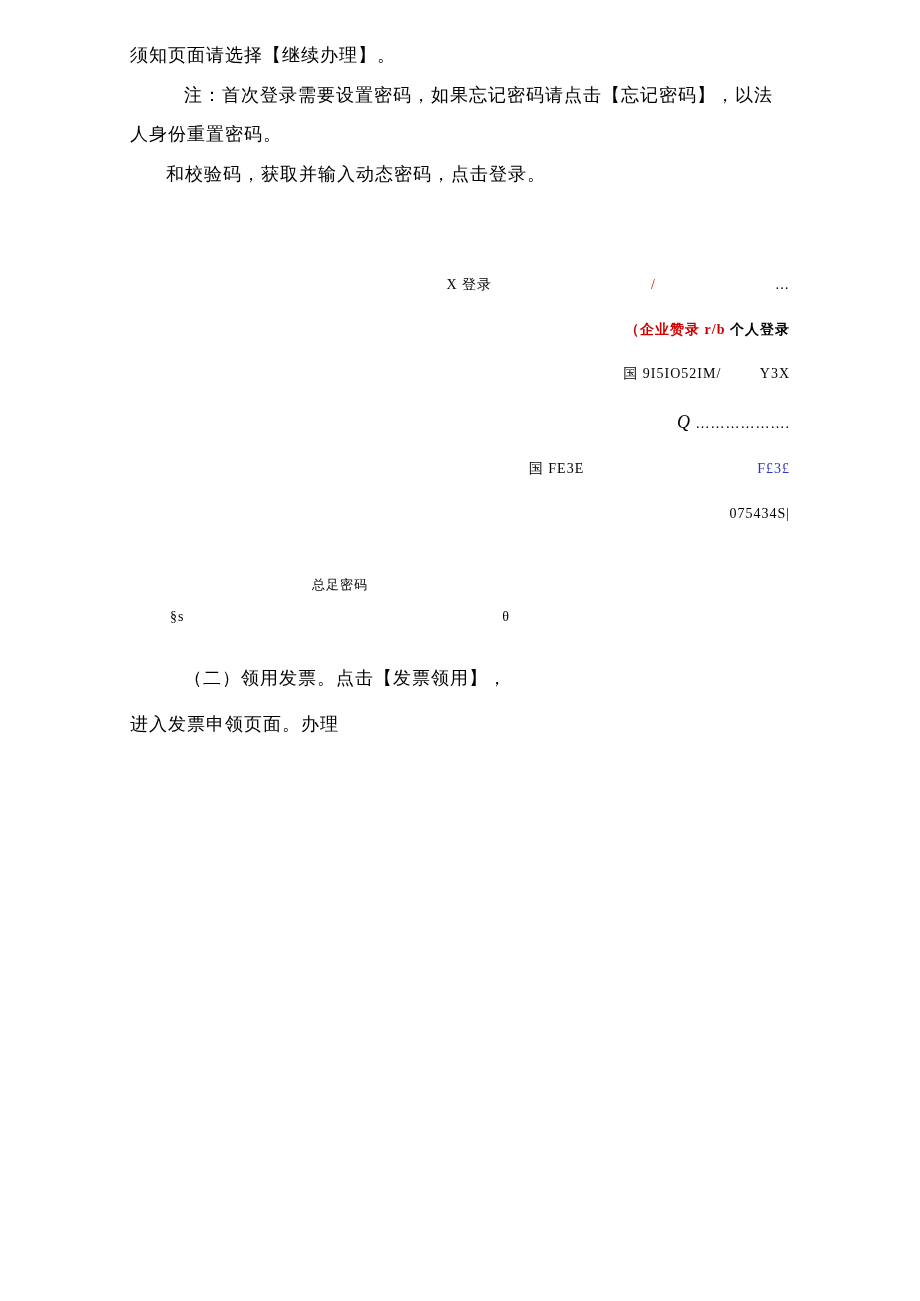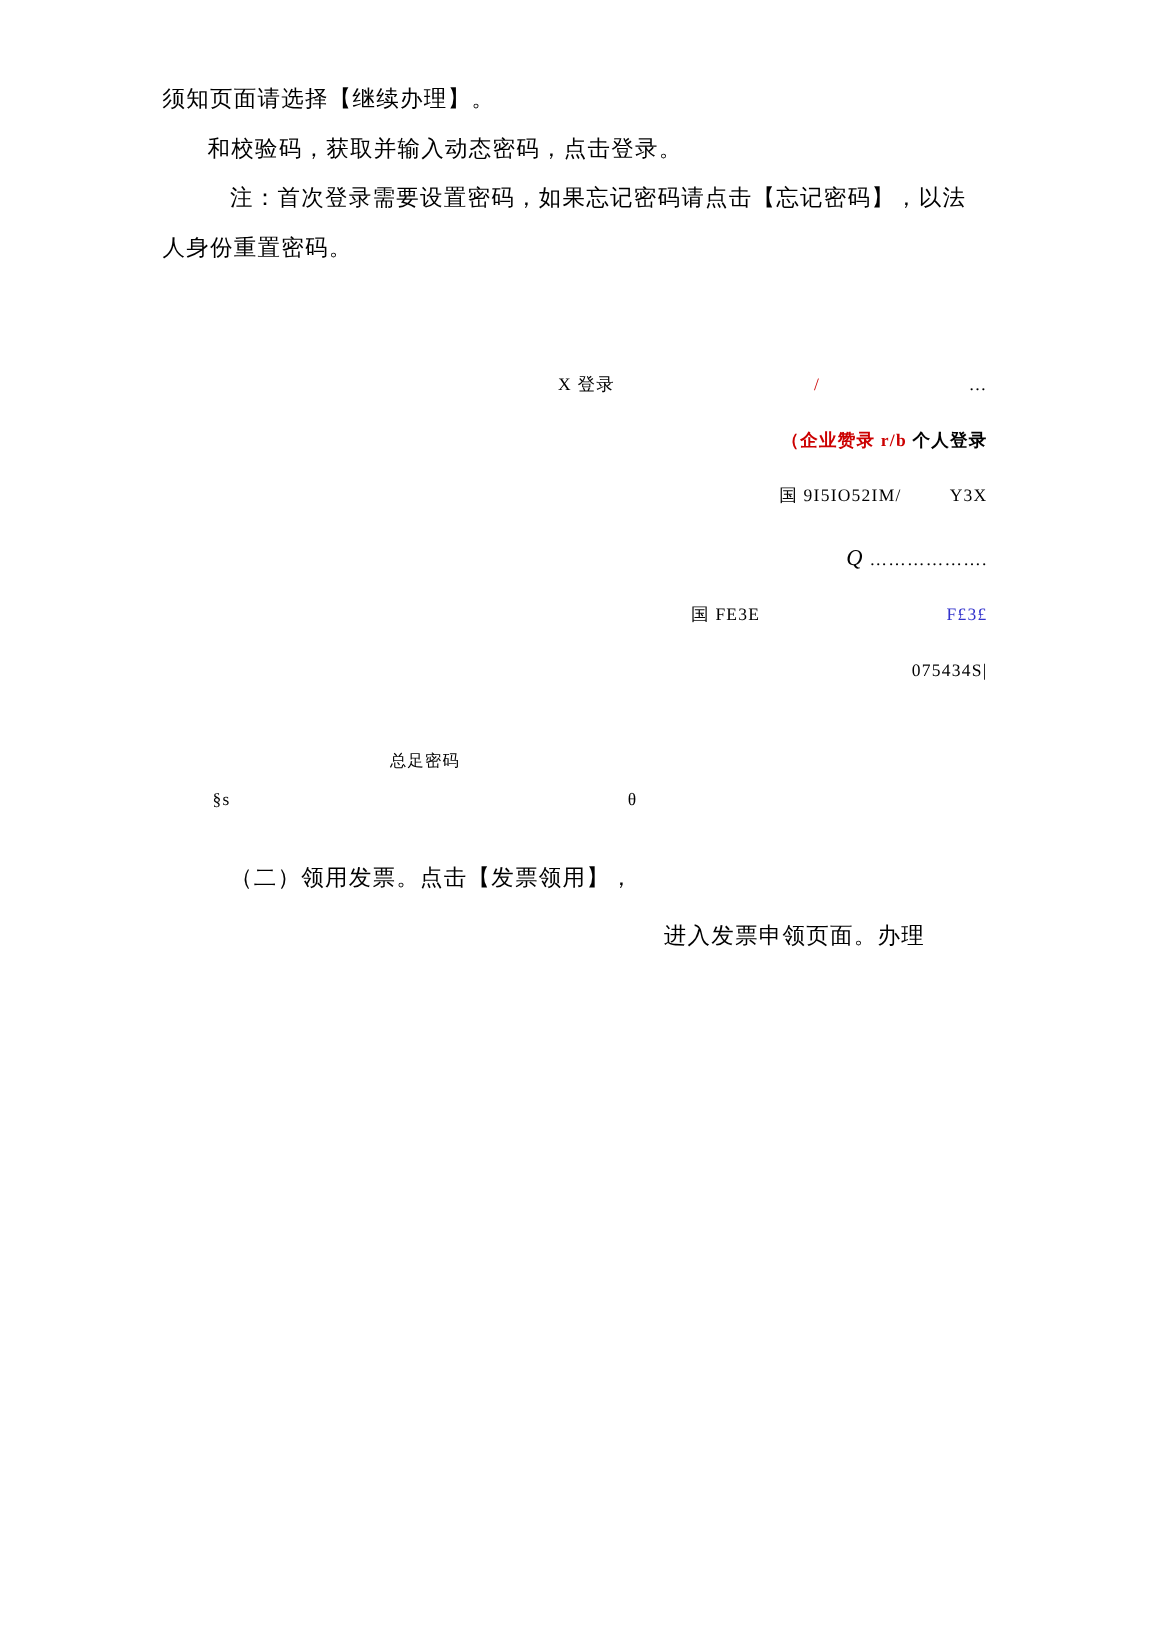--- a/index.html
+++ b/index.html
@@ -14,7 +14,7 @@
     position: relative;
   }
   .page {
-    padding: 60px 130px 0 130px;
+    padding: 36px 130px 0 130px;
     box-sizing: border-box;
   }
   .para {

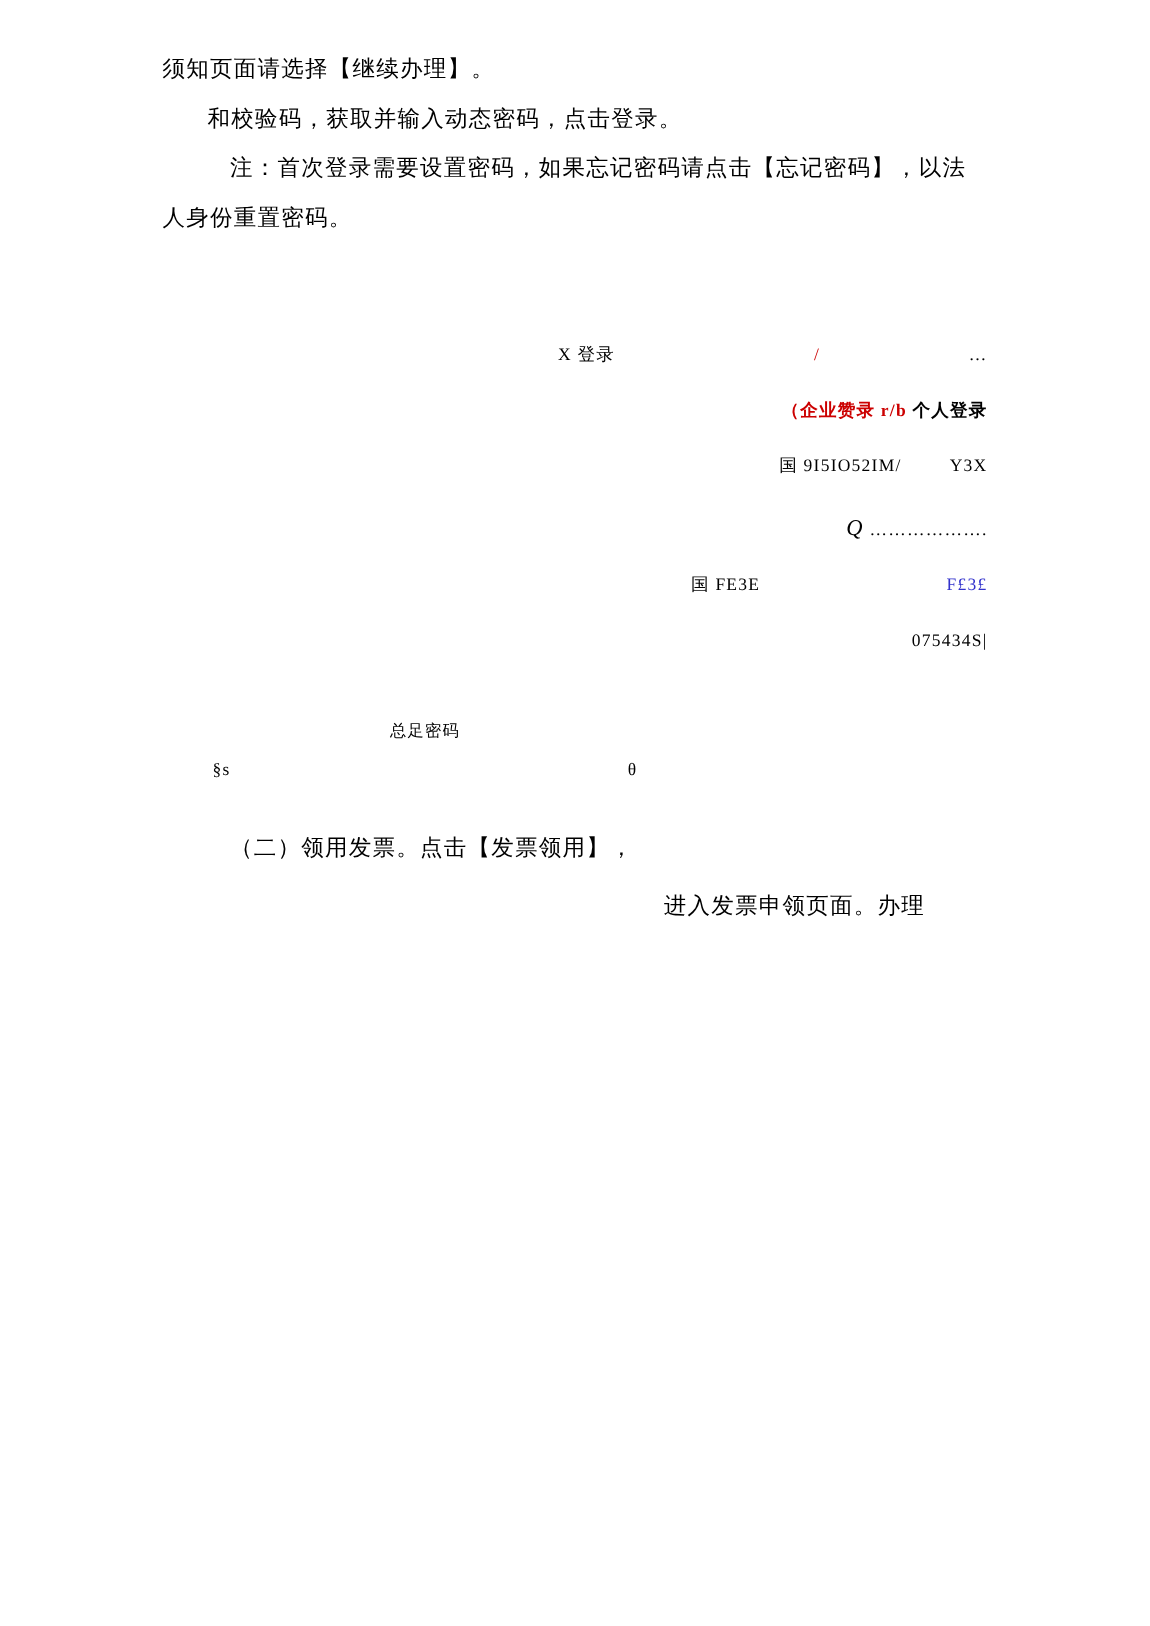--- a/index.html
+++ b/index.html
@@ -85,8 +85,8 @@
 <div class="page">
 
   <div class="para">须知页面请选择【继续办理】。</div>
+  <div class="para para-indent-more">注：首次登录需要设置密码，如果忘记密码请点击【忘记密码】，以法人身份重置密码。</div>
   <div class="para para-indent">和校验码，获取并输入动态密码，点击登录。</div>
-  <div class="para para-indent-more">注：首次登录需要设置密码，如果忘记密码请点击【忘记密码】，以法人身份重置密码。</div>
 
   <div class="login-block">
 

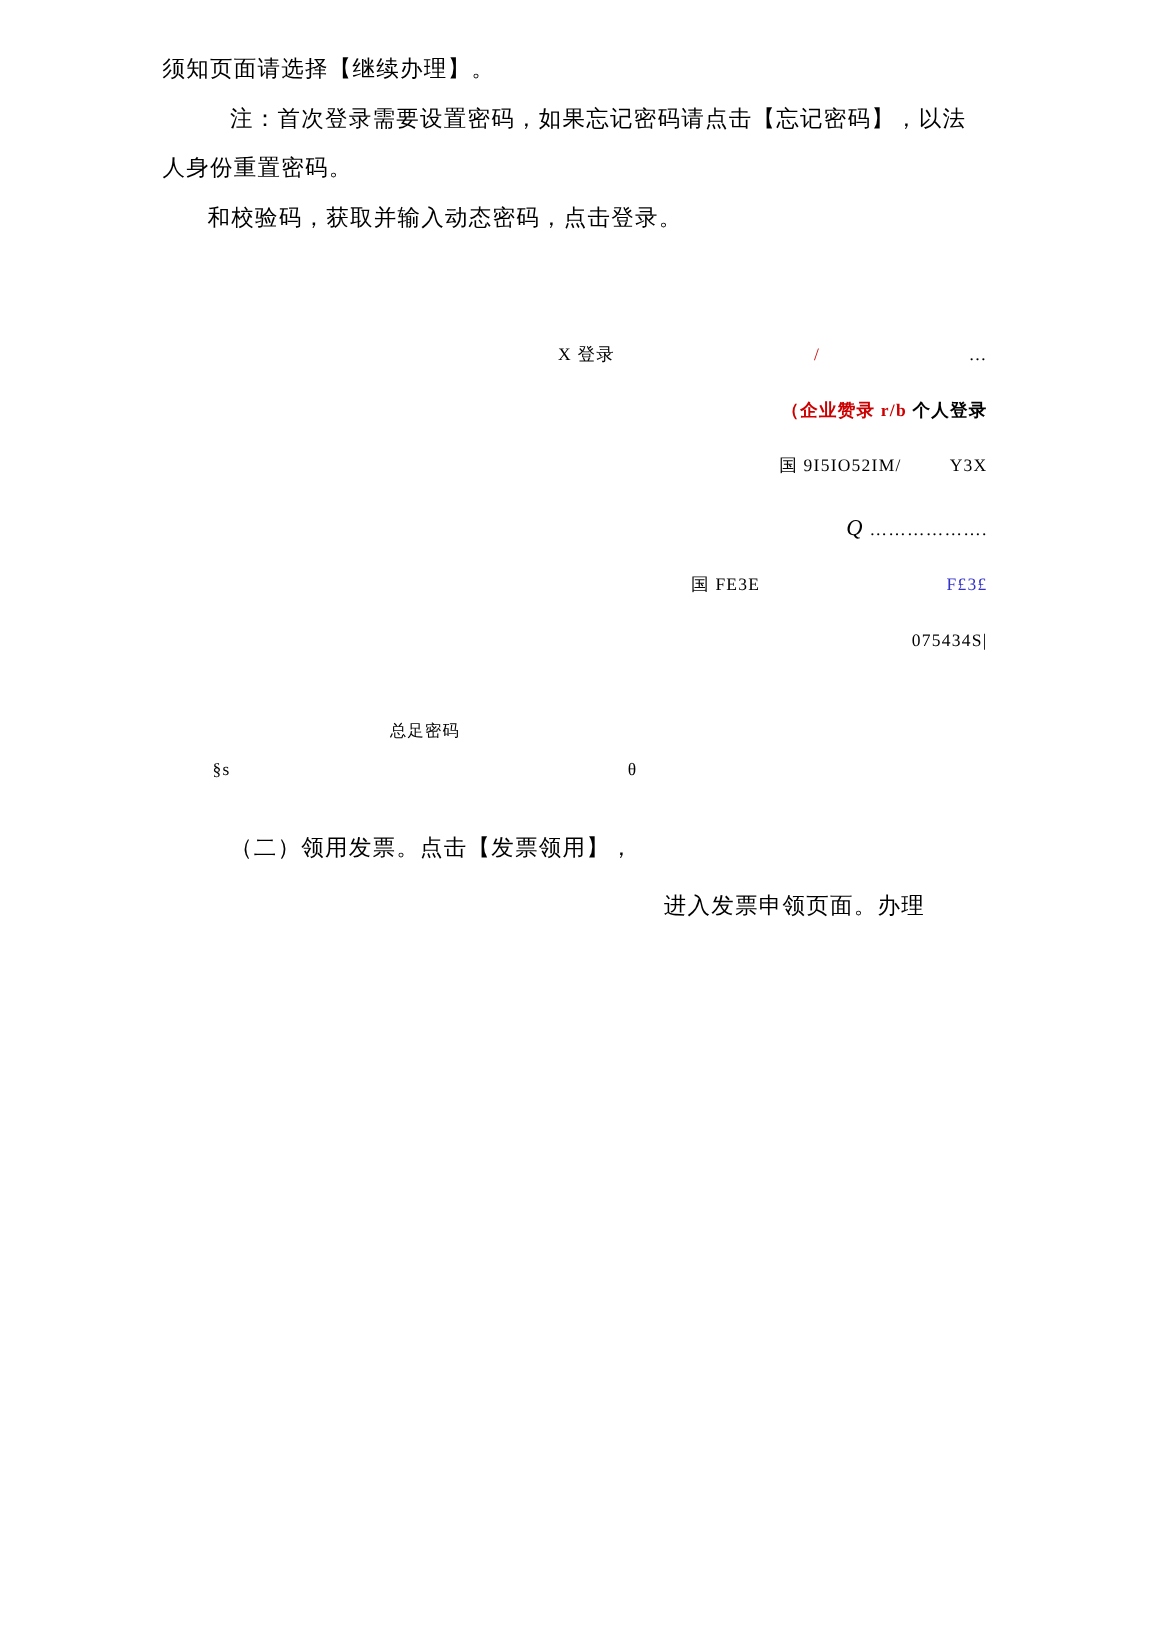--- a/index.html
+++ b/index.html
@@ -40,7 +40,7 @@
     text-align: right;
   }
   .red { color: #c00; }
-  .blue { color: #3333cc; }
+  .blue { color: #3333cc; margin-left: 24px; }
   .dropdown-caret {
     display: inline-block;
     font-size: 12px;

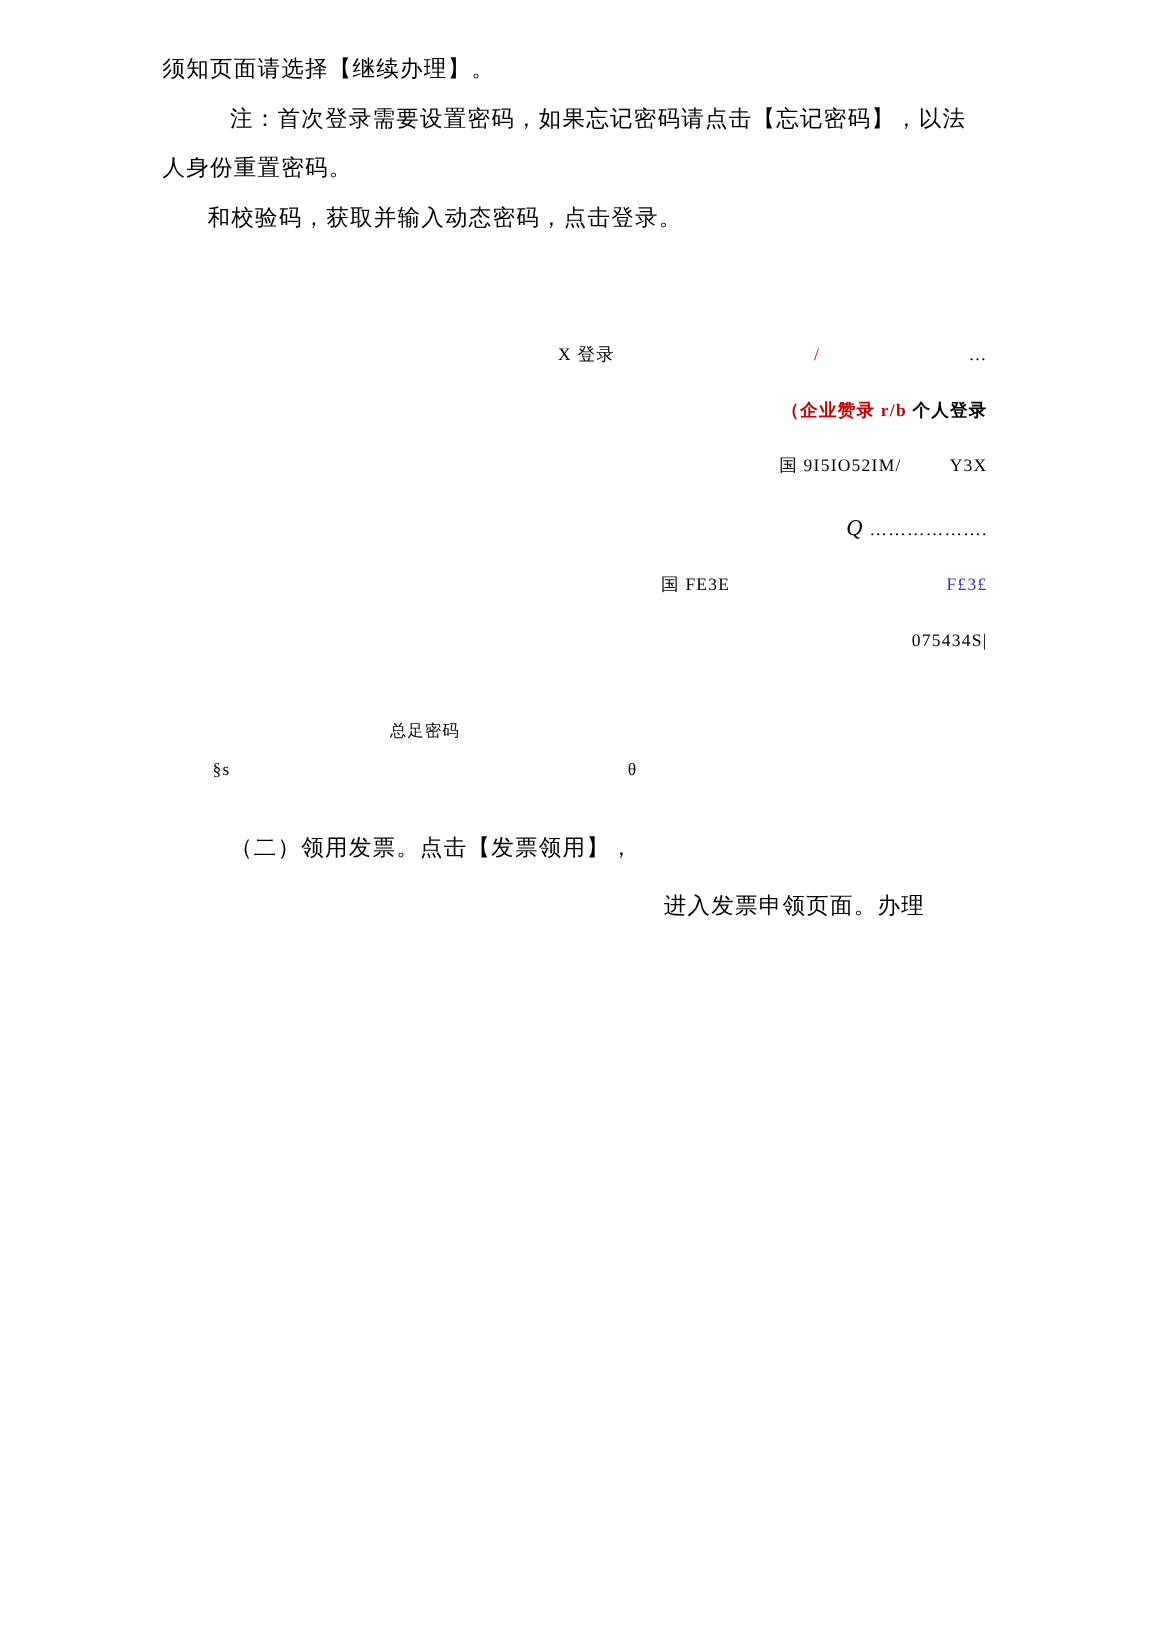--- a/index.html
+++ b/index.html
@@ -65,7 +65,6 @@
     line-height: 2;
   }
   .section-two-cont {
-    text-align: right;
     padding-right: 50px;
     font-size: 18px;
     letter-spacing: 1px;

